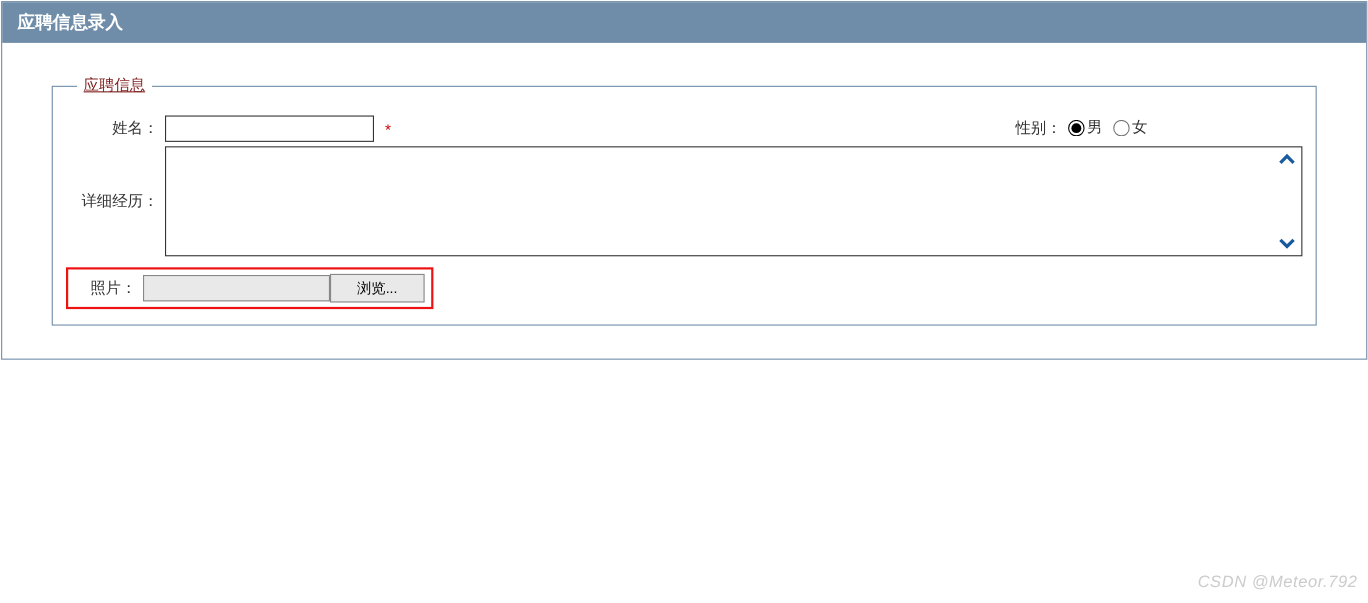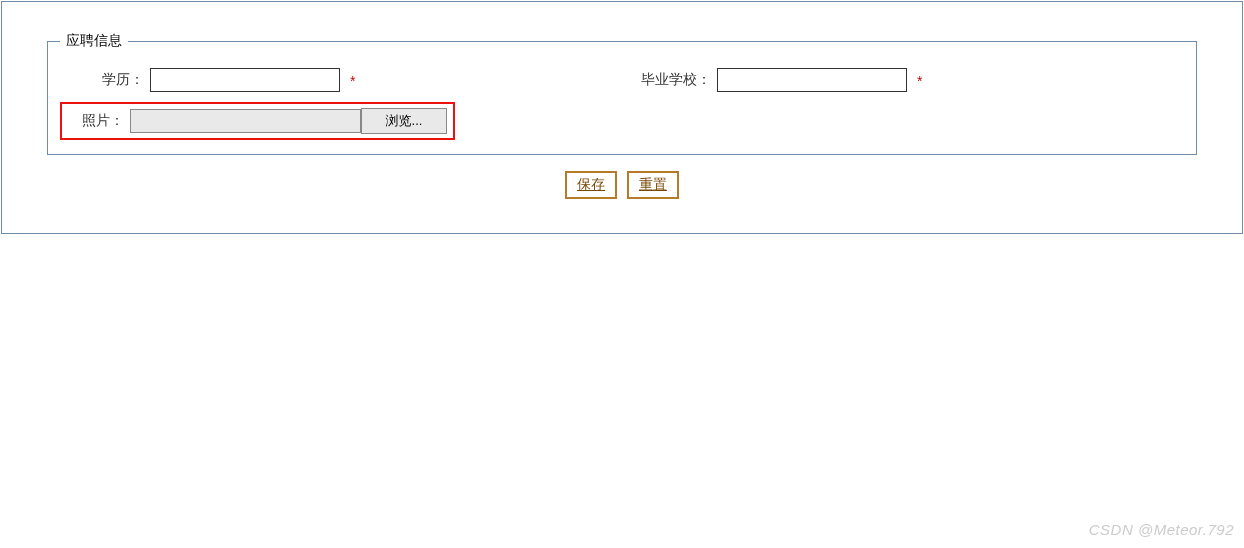--- a/index.html
+++ b/index.html
@@ -175,6 +175,9 @@
 <body>
 
 <div class="page-border">
+  <div class="title-bar">
+    <span>应聘信息录入</span>
+  </div>
 
   <div class="content-wrap">
     <fieldset class="form-group">

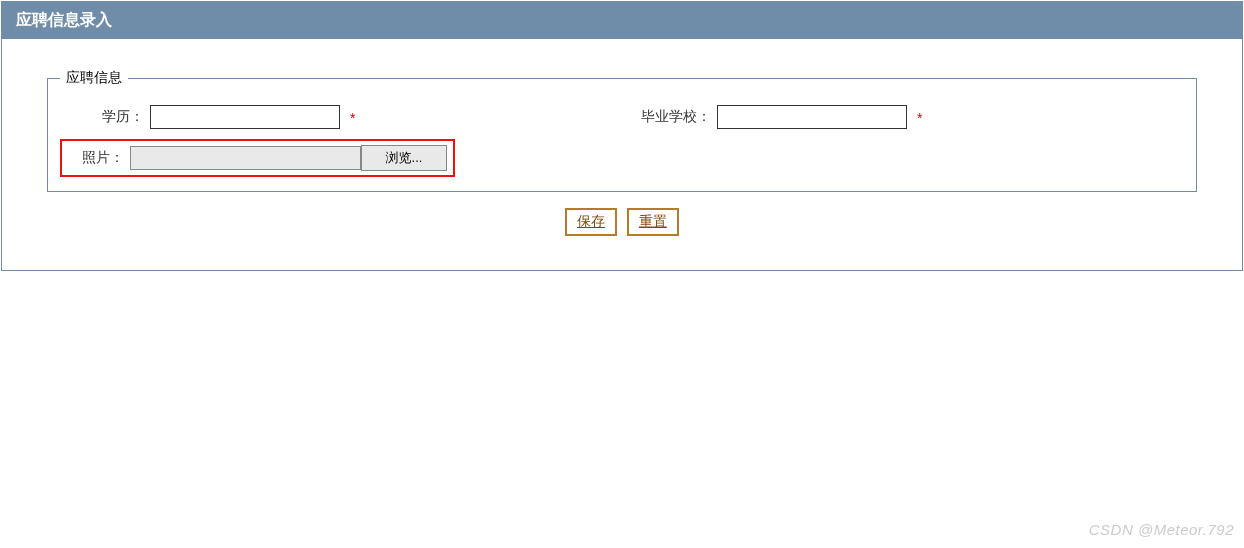--- a/index.html
+++ b/index.html
@@ -33,9 +33,11 @@
       padding: 14px 12px 10px 12px;
     }
     fieldset.form-group > legend {
-      color: #000000;
+      color: #7f1d1d;
       font-size: 14px;
       padding: 0 6px;
+      margin-left: 10px;
+      text-decoration: underline;
     }
     table.form-table {
       width: 100%;

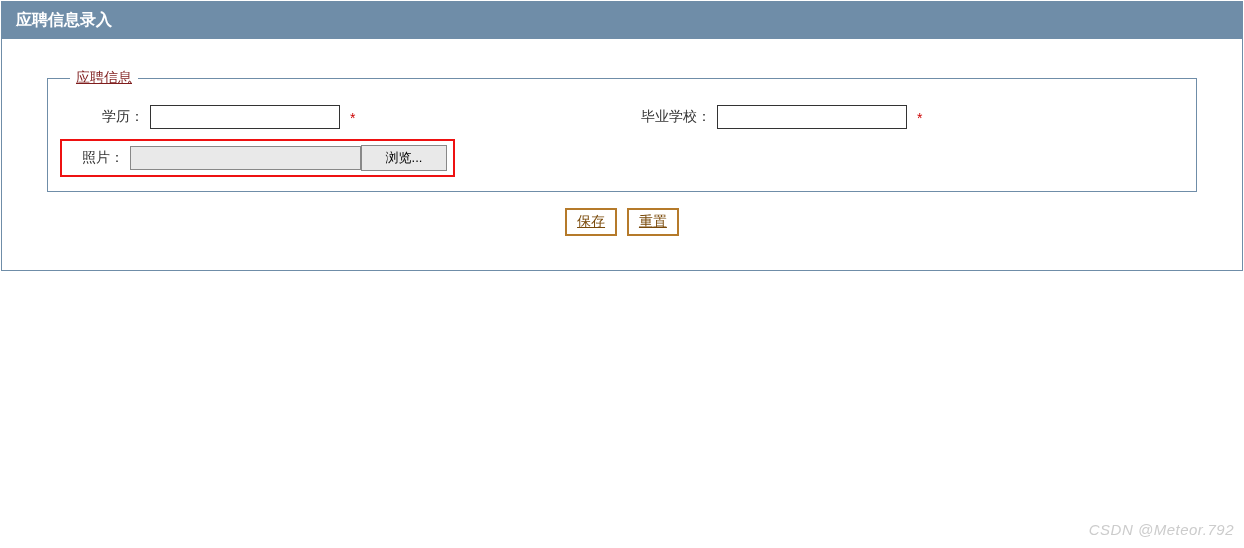--- a/index.html
+++ b/index.html
@@ -188,6 +188,25 @@
       <table class="form-table">
 
         <tbody>
+            <tr>
+          <td class="label-cell">姓名：</td>
+          <td class="field-cell">
+            <input type="text" class="txt-input" value="" style="">
+            <span class="req-star">*</span>
+          </td>
+          <td class="gap-cell"></td>
+          <td class="label-cell2">性别：</td>
+          <td class="field-cell">
+            <span class="radio-wrap">
+              <input type="radio" name="gender" checked="" style="">
+              <span class="radio-label">男</span>
+            </span>
+            <span class="radio-wrap">
+              <input type="radio" name="gender" style="">
+              <span class="radio-label">女</span>
+            </span>
+          </td>
+        </tr>
 
 
 

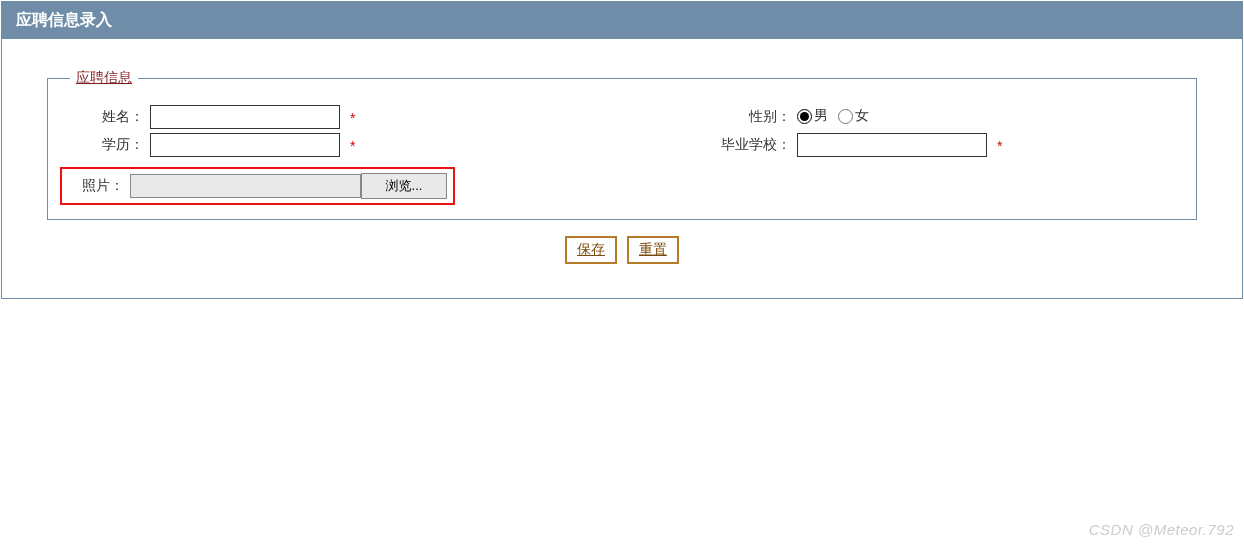--- a/index.html
+++ b/index.html
@@ -210,19 +210,6 @@
 
 
 
-        <tr>
-          <td class="label-cell">学历：</td>
-          <td class="field-cell">
-            <input type="text" class="txt-input" value="" style="">
-            <span class="req-star">*</span>
-          </td>
-          <td></td>
-          <td class="label-cell2">毕业学校：</td>
-          <td class="field-cell">
-            <input type="text" class="txt-input" value="" style="">
-            <span class="req-star">*</span>
-          </td>
-        </tr>
 
 
 

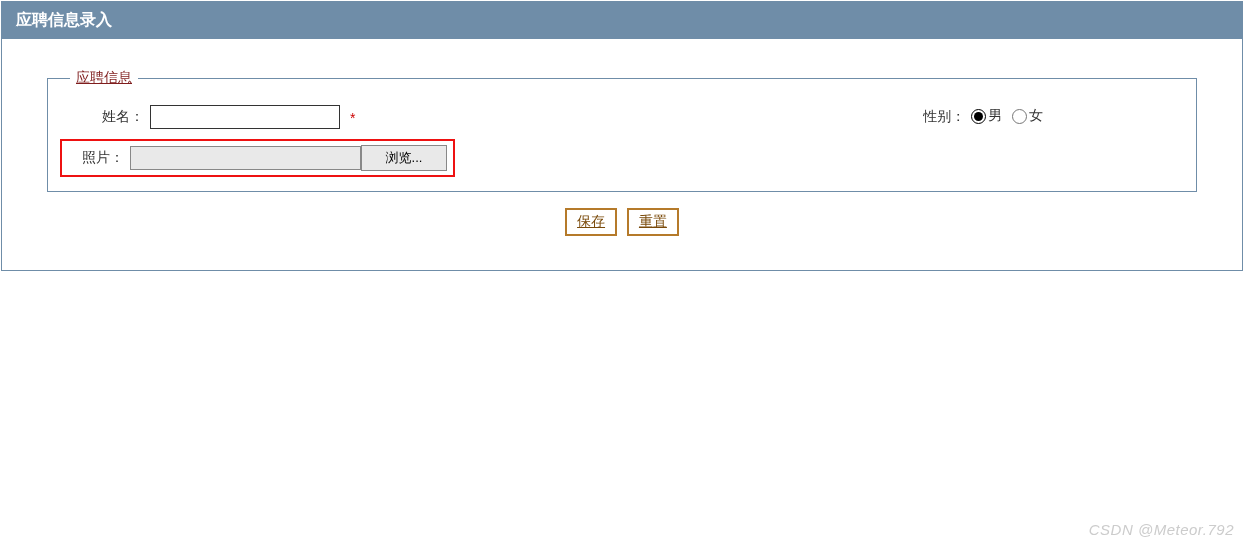--- a/index.html
+++ b/index.html
@@ -212,6 +212,22 @@
 
 
 
+        <tr class="detail-row">
+          <td class="label-cell">详细经历：</td>
+          <td class="field-cell" colspan="4">
+            <div class="textarea-wrap">
+              <textarea class="detail-area" style=""></textarea>
+              <div class="spin-arrows">
+                <svg viewBox="0 0 16 12">
+                      <path d="M2 9 L8 3 L14 9" fill="none" stroke="#1a5b9e" stroke-width="3"></path>
+                    </svg>
+                <svg viewBox="0 0 16 12">
+                      <path d="M2 3 L8 9 L14 3" fill="none" stroke="#1a5b9e" stroke-width="3"></path>
+                    </svg>
+              </div>
+            </div>
+          </td>
+        </tr>
 
         <tr>
           <td colspan="5" style="padding-left:14px;">

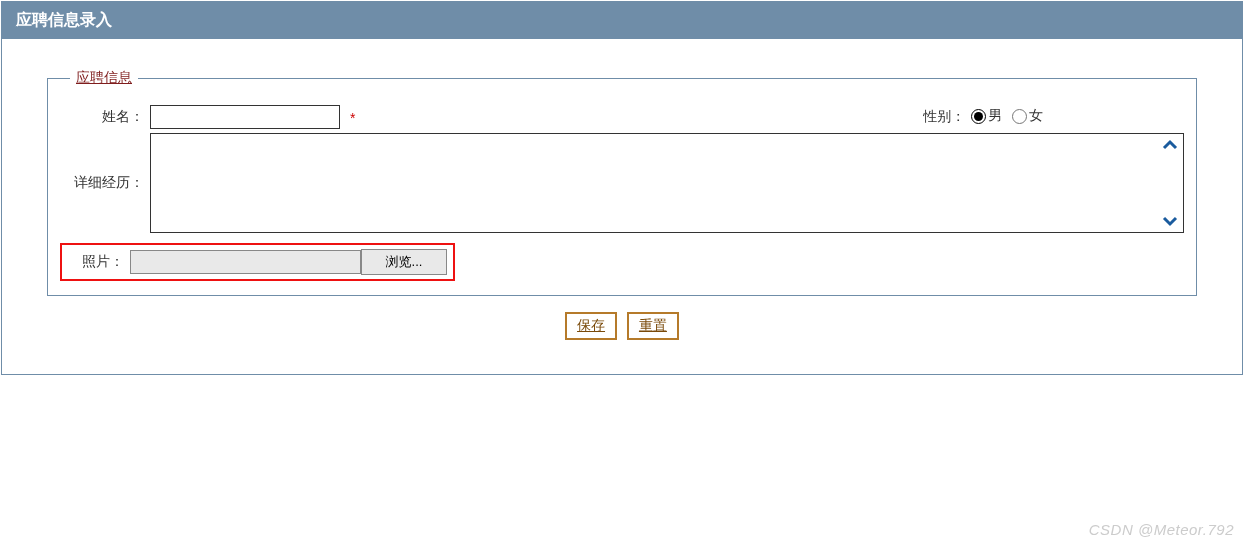--- a/index.html
+++ b/index.html
@@ -119,7 +119,7 @@
       border: 2px solid #e11;
       padding: 4px 6px;
       margin-top: 6px;
-      width: 395px;
+      width: 334px;
       display: flex;
       align-items: center;
       position: relative;

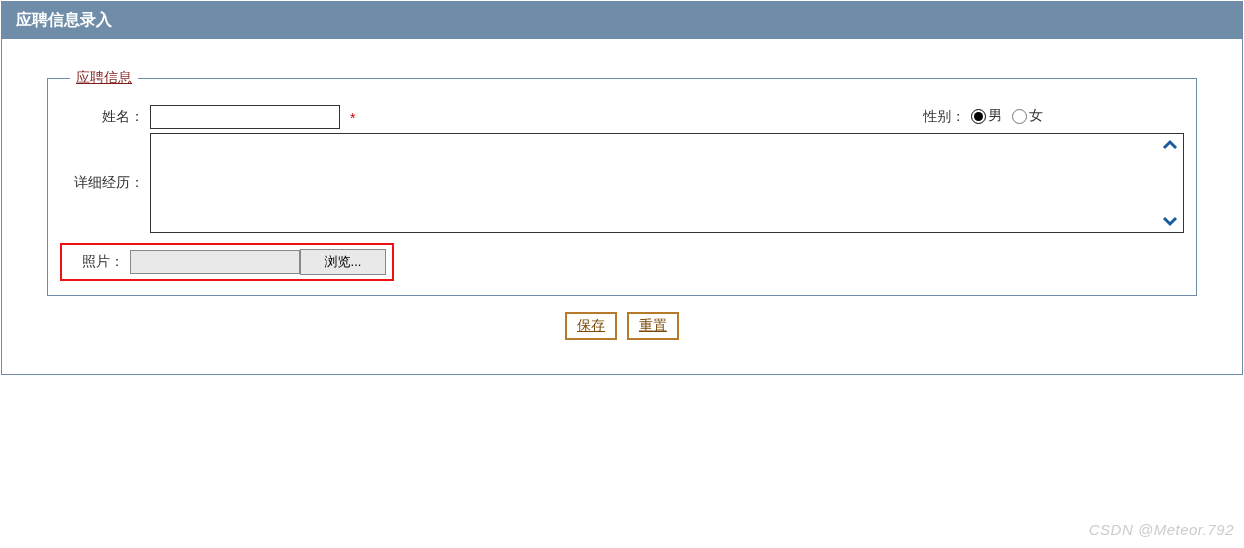--- a/index.html
+++ b/index.html
@@ -242,10 +242,6 @@
         </table>
     </fieldset>
 
-    <div class="button-bar">
-      <button type="button" class="action-btn">保存</button>
-      <button type="button" class="action-btn">重置</button>
-    </div>
   </div>
 </div>
 

